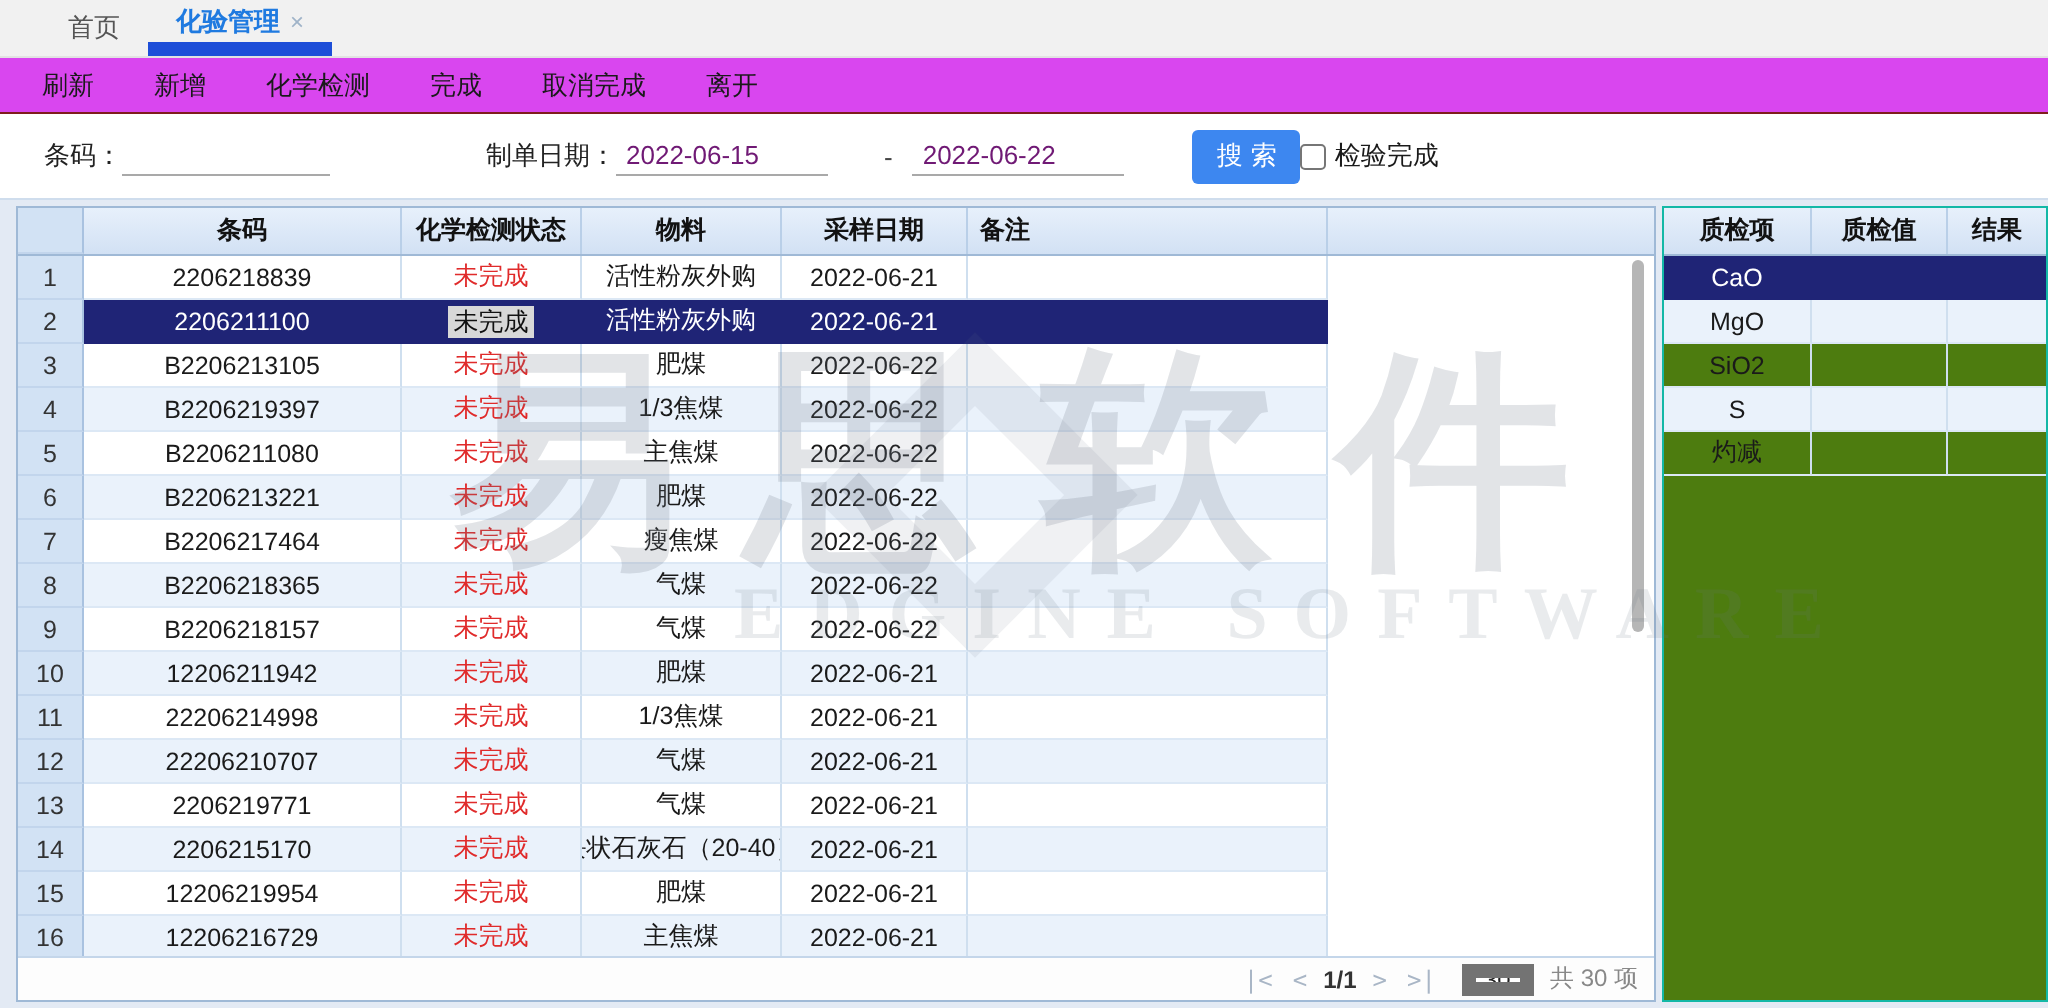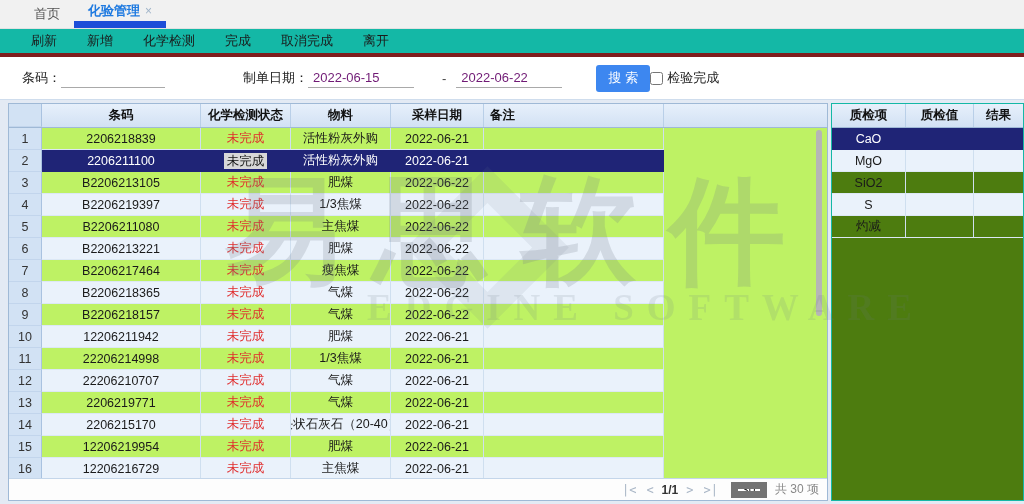--- a/index.html
+++ b/index.html
@@ -16,8 +16,8 @@
   .tab.active { color:#1f7ae0; font-weight:bold; border-bottom:7px solid #1d4ed8; }
   .tab .close { color:#9fb3c8; font-weight:normal; margin-left:5px; font-size:12px; }
   
-  .toolbar { height:28px; background:#14b8a6; border-bottom:4px solid #7f1d1d;
-             display:flex; align-items:center; padding-left:16px; }
+  .toolbar { height:28px; background:#d946ef; border-bottom:1px solid #7f1d1d;
+             display:flex; align-items:center; padding-left:6px; }
   .tool { padding:0 15px; color:#1a1a1a; cursor:pointer; white-space:nowrap; }
   
   .filterbar { height:43px; background:#ffffff; border-bottom:1px solid #cfdded;

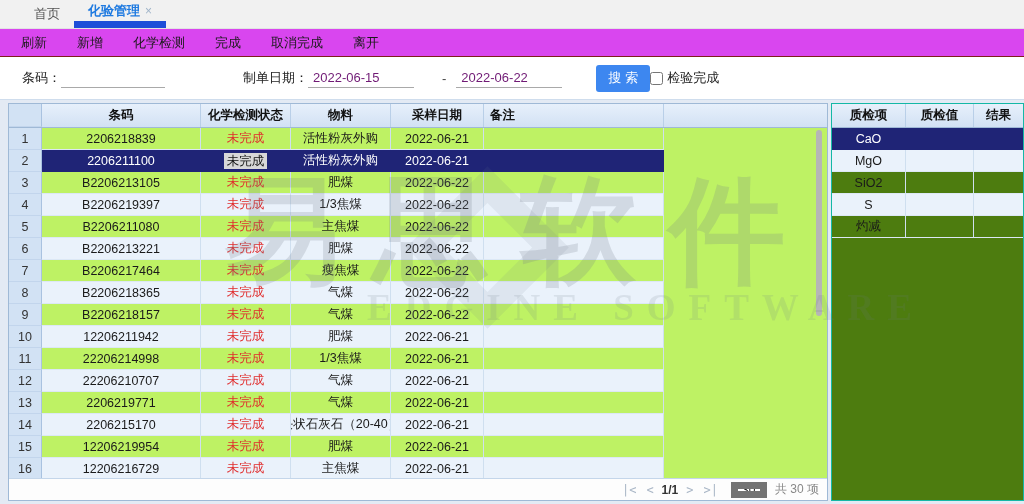--- a/index.html
+++ b/index.html
@@ -34,7 +34,7 @@
   .chk-wrap input { width:13px; height:13px; margin-right:4px; }
   
   .main-panel { position:absolute; left:8px; top:103px; width:820px; height:398px;
-                background:#bef264; border:1px solid #9fb9d6; overflow:hidden; }
+                background:#ffffff; border:1px solid #9fb9d6; overflow:hidden; }
   .right-panel { position:absolute; left:831px; top:103px; width:193px; height:398px;
                  background:#4d7c0f; border:1px solid #14b8a6; overflow:hidden; }
   .grid-header { display:flex; height:24px; background:linear-gradient(#e7f0fb,#d2e1f4);

